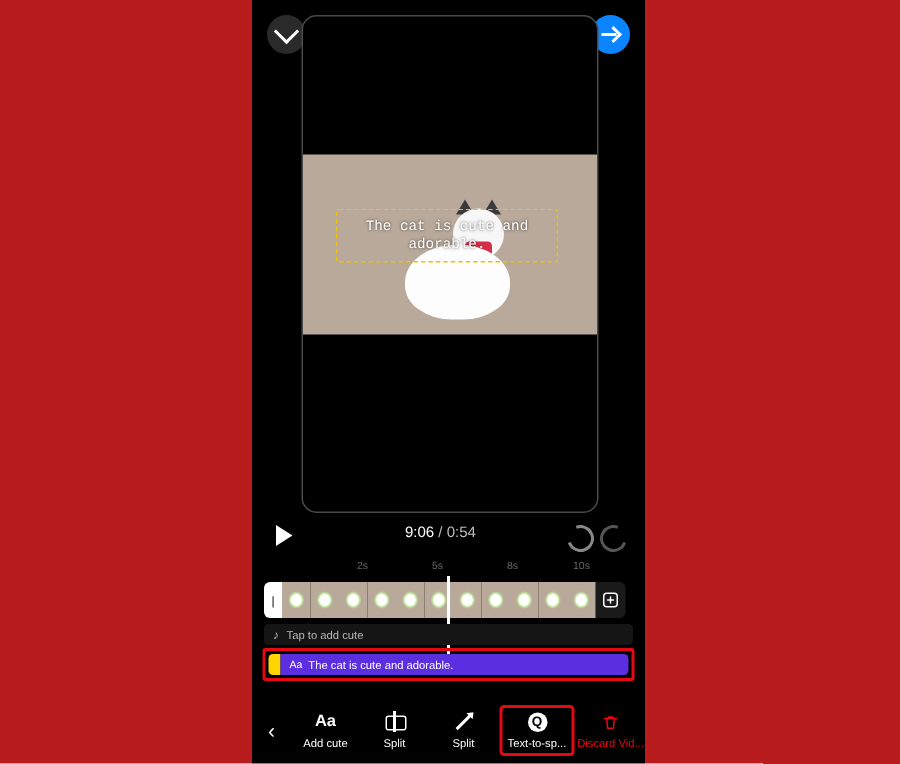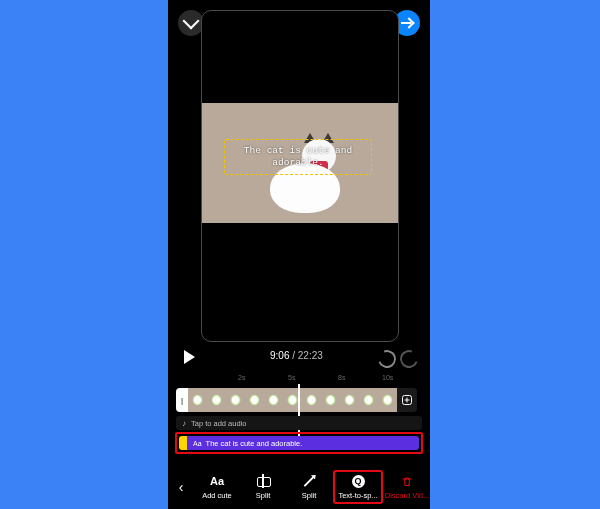--- a/index.html
+++ b/index.html
@@ -3,7 +3,7 @@
 <meta charset="utf-8">
 <style>
   html,body{margin:0;padding:0;background:#fff;font-family:-apple-system,Helvetica,Arial,sans-serif}
-  .stage{width:600px;height:509px;background:#3b82f6;position:relative}
+  .stage{width:600px;height:509px;background:#b91c1c;position:relative}
   .phone{position:absolute;left:168px;top:0;width:262px;height:509px;background:#000;overflow:hidden}
   
   .circ{position:absolute;top:10px;width:26px;height:26px;border-radius:50%;display:flex;align-items:center;justify-content:center}

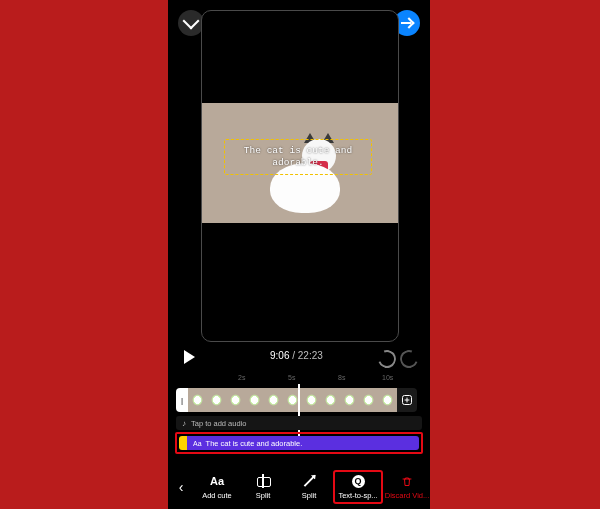--- a/index.html
+++ b/index.html
@@ -98,7 +98,7 @@
     <div class="transport">
       <div class="play"></div>
       <div class="time">
-        <span class="cur">9:06</span> / <span>22:23</span>
+        <span class="cur">9:06</span> / <span>0:54</span>
       </div>
       <div class="undo"></div>
       <div class="redo"></div>

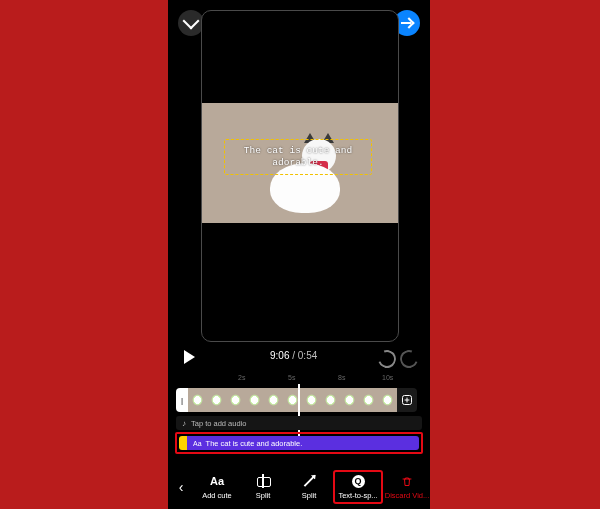--- a/index.html
+++ b/index.html
@@ -137,7 +137,7 @@
 
     <div class="audioRow">
       <span class="noteIcon">♪</span>
-      <span>Tap to add audio</span>
+      <span>Tap to add cute</span>
     </div>
 
     <div class="clipRowWrap">

